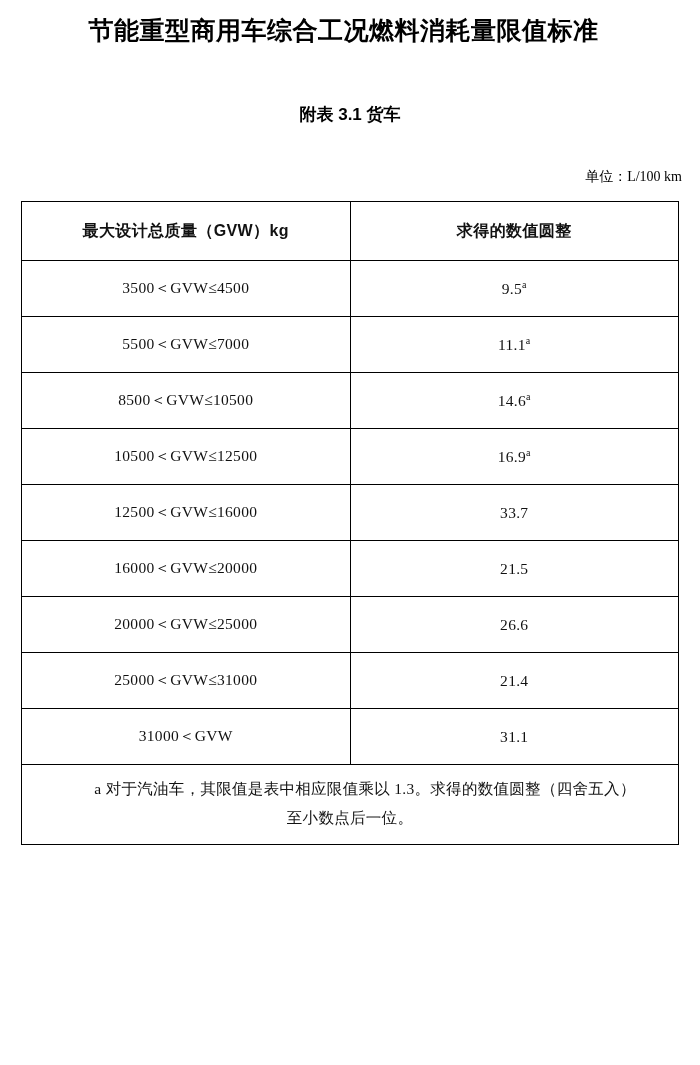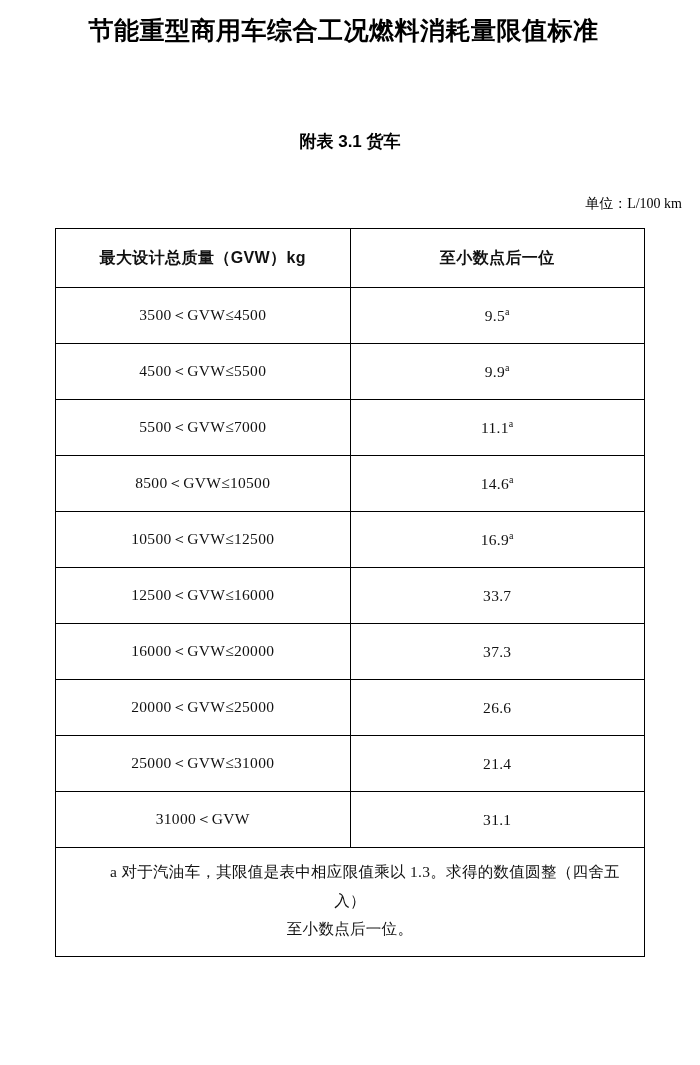--- a/index.html
+++ b/index.html
@@ -39,7 +39,7 @@
     font-weight: bold;
     font-size: 17px;
     color: #000000;
-    margin-top: 83px;
+    margin-top: 56px;
   }
   .unit-line {
     text-align: right;

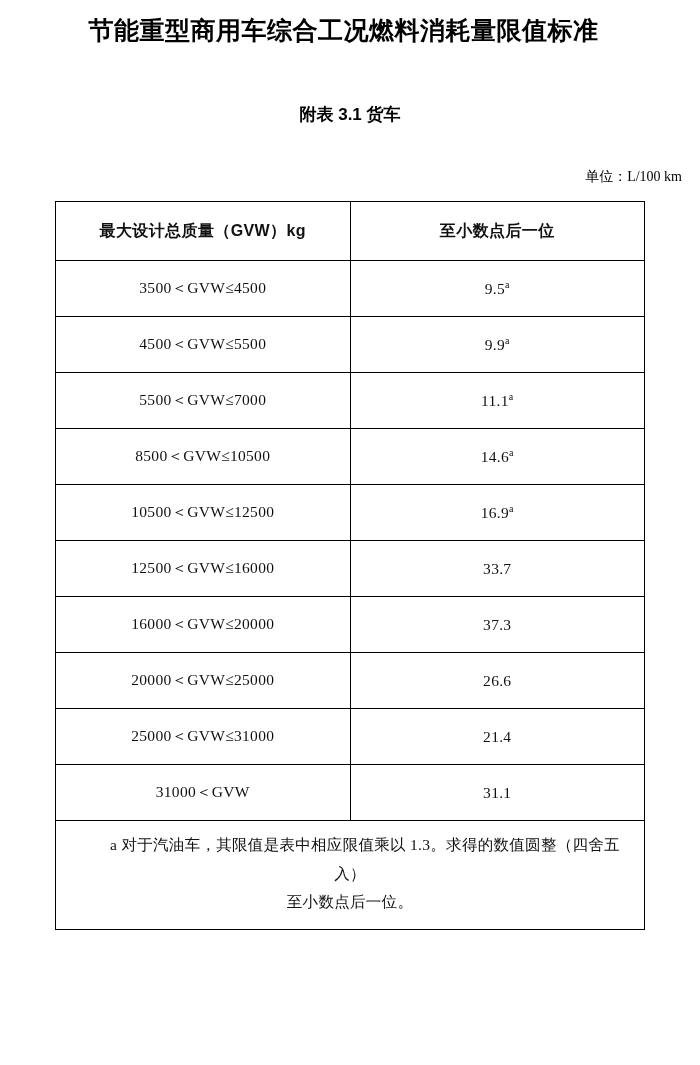--- a/index.html
+++ b/index.html
@@ -51,7 +51,7 @@
   }
   table.fuel-table {
     border-collapse: collapse;
-    width: 590px;
+    width: 658px;
     margin: 15px auto 0 auto;
     table-layout: fixed;
   }

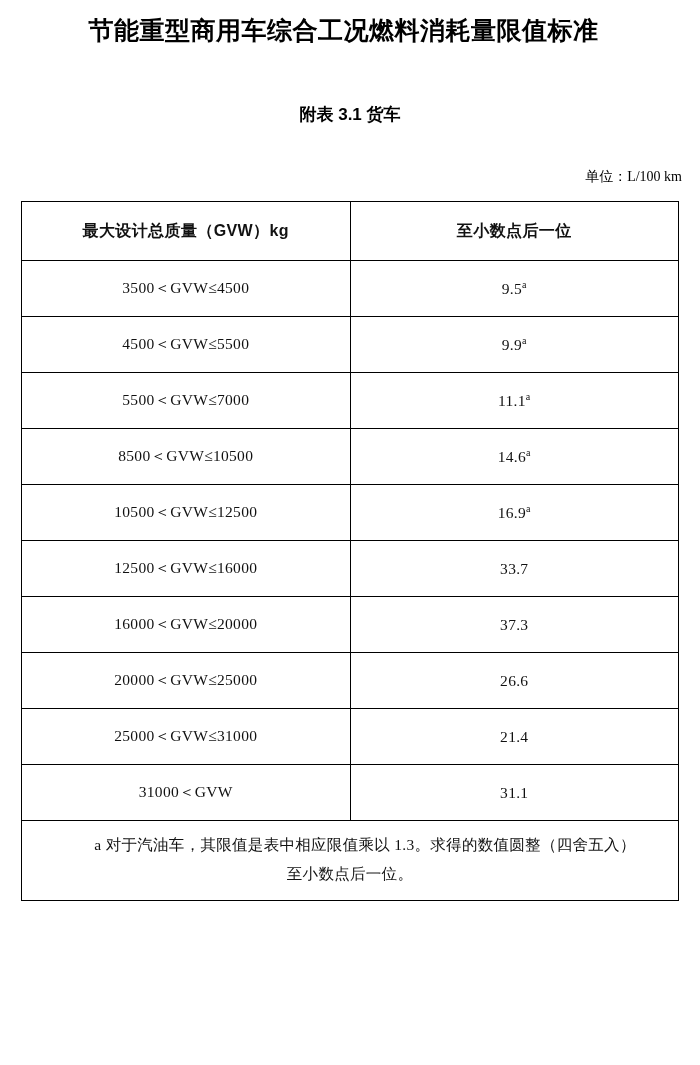--- a/index.html
+++ b/index.html
@@ -115,7 +115,7 @@
     <thead>
       <tr>
         <th>最大设计总质量（GVW）kg</th>
-        <th>至小数点后一位</th>
+        <th>求得的数值圆整</th>
       </tr>
     </thead>
     <tbody>

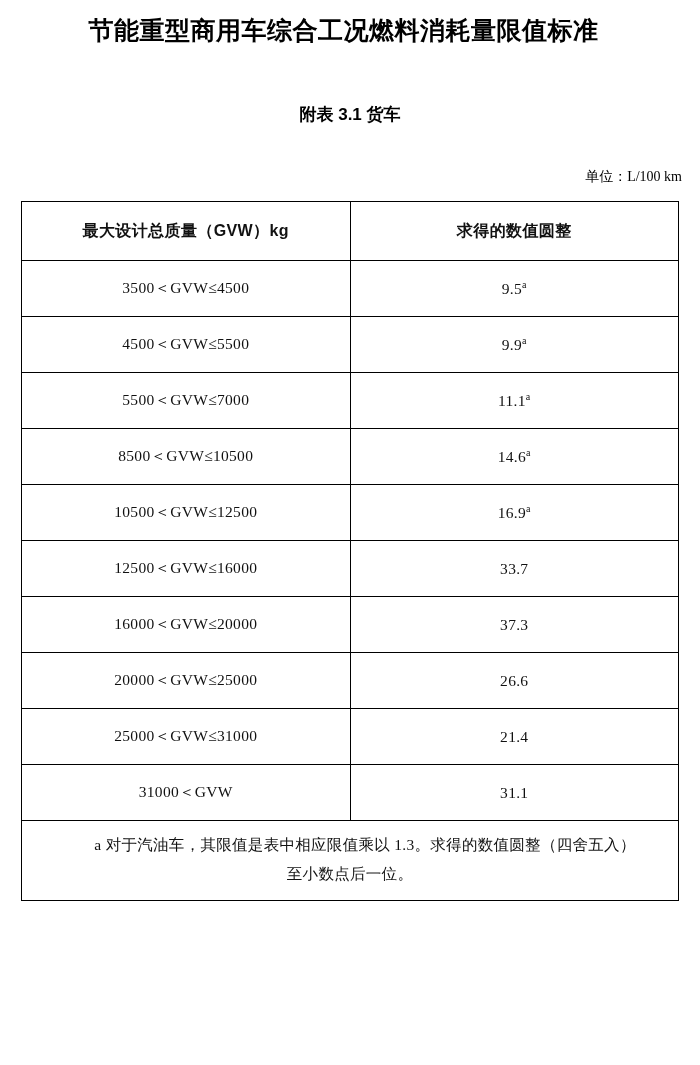--- a/index.html
+++ b/index.html
@@ -124,10 +124,6 @@
         <td><span>9.5</span><sup class="note">a</sup></td>
       </tr>
       <tr>
-        <td>4500＜GVW≤5500</td>
-        <td><span>9.9</span><sup class="note">a</sup></td>
-      </tr>
-      <tr>
         <td>5500＜GVW≤7000</td>
         <td><span>11.1</span><sup class="note">a</sup></td>
       </tr>

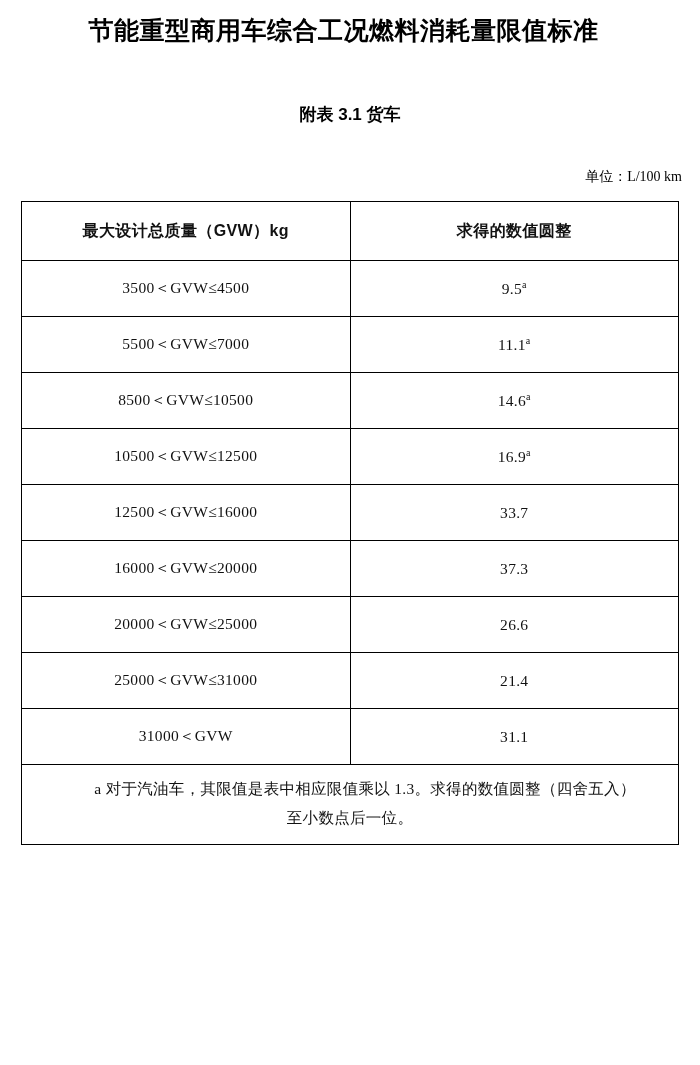--- a/index.html
+++ b/index.html
@@ -141,7 +141,7 @@
       </tr>
       <tr>
         <td>16000＜GVW≤20000</td>
-        <td><span>37.3</span><sup class="note"></sup></td>
+        <td><span>21.5</span><sup class="note"></sup></td>
       </tr>
       <tr>
         <td>20000＜GVW≤25000</td>

